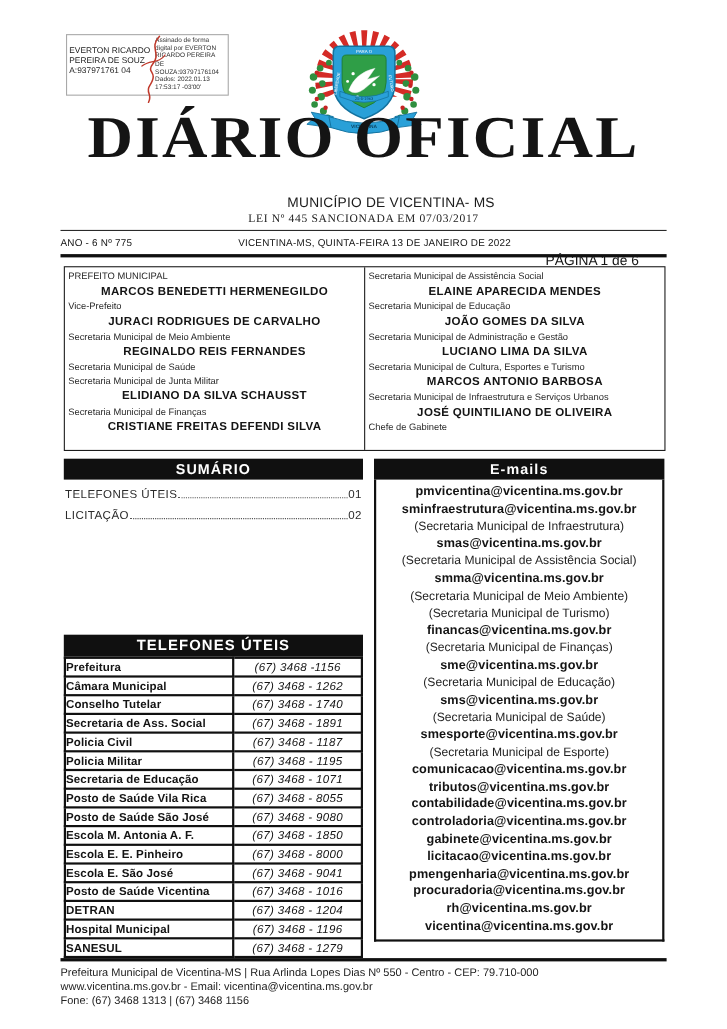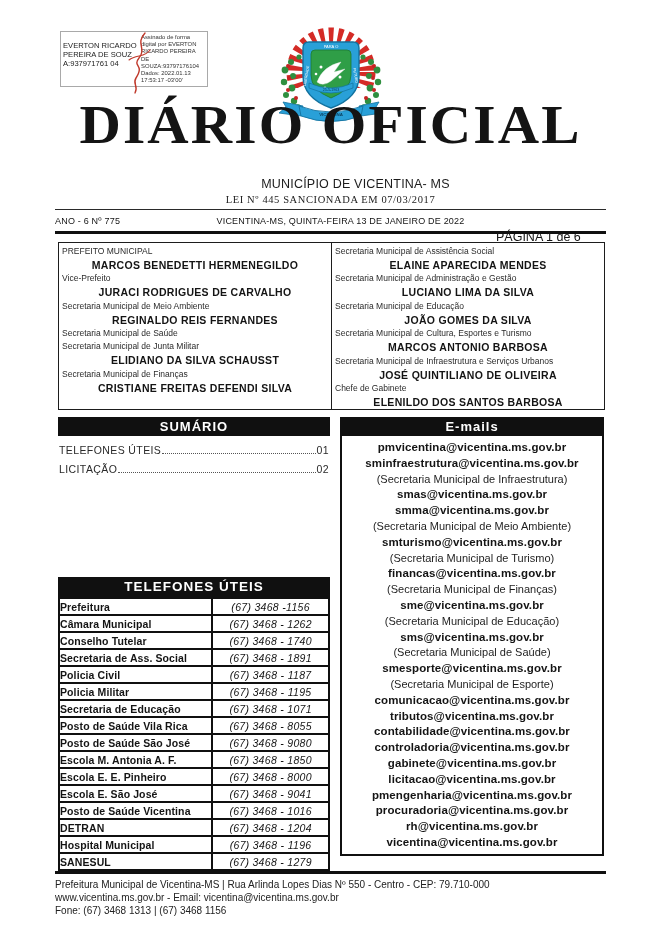--- a/index.html
+++ b/index.html
@@ -195,13 +195,13 @@
         </div>
 
         <div>
+          <div class="off-role">Secretaria Municipal de Educação</div>
+          <div class="off-name">JOÃO GOMES DA SILVA</div>
+        </div>
+
+        <div>
           <div class="off-role">Secretaria Municipal de Administração e Gestão</div>
           <div class="off-name">LUCIANO LIMA DA SILVA</div>
-        </div>
-
-        <div>
-          <div class="off-role">Secretaria Municipal de Educação</div>
-          <div class="off-name">JOÃO GOMES DA SILVA</div>
         </div>
 
         <div>

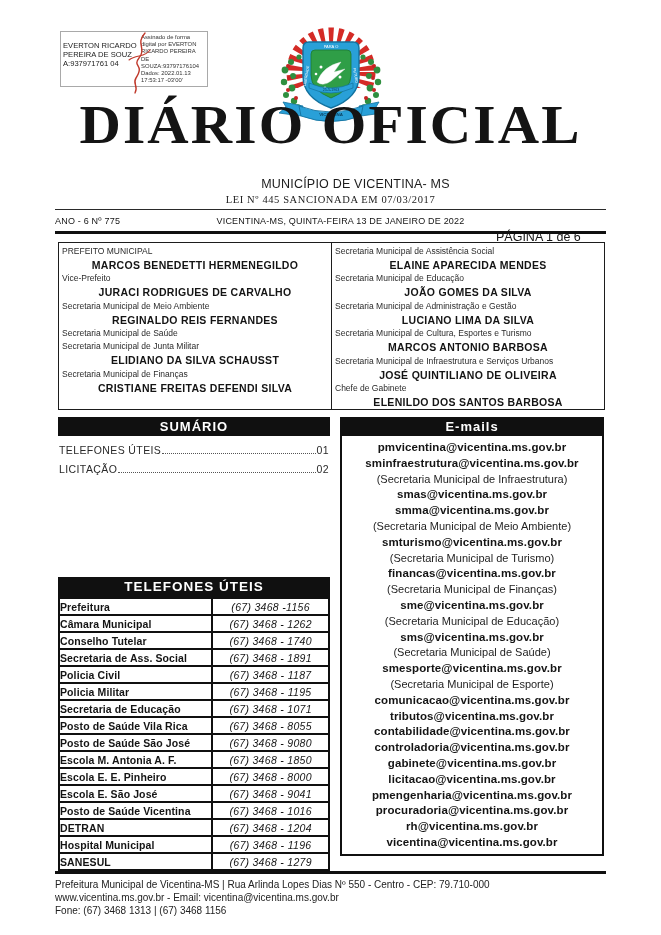--- a/index.html
+++ b/index.html
@@ -216,7 +216,6 @@
 
         <div>
           <div class="off-role">Chefe de Gabinete</div>
-          <div class="off-name">ELENILDO DOS SANTOS BARBOSA</div>
         </div>
       </div>
   </div>

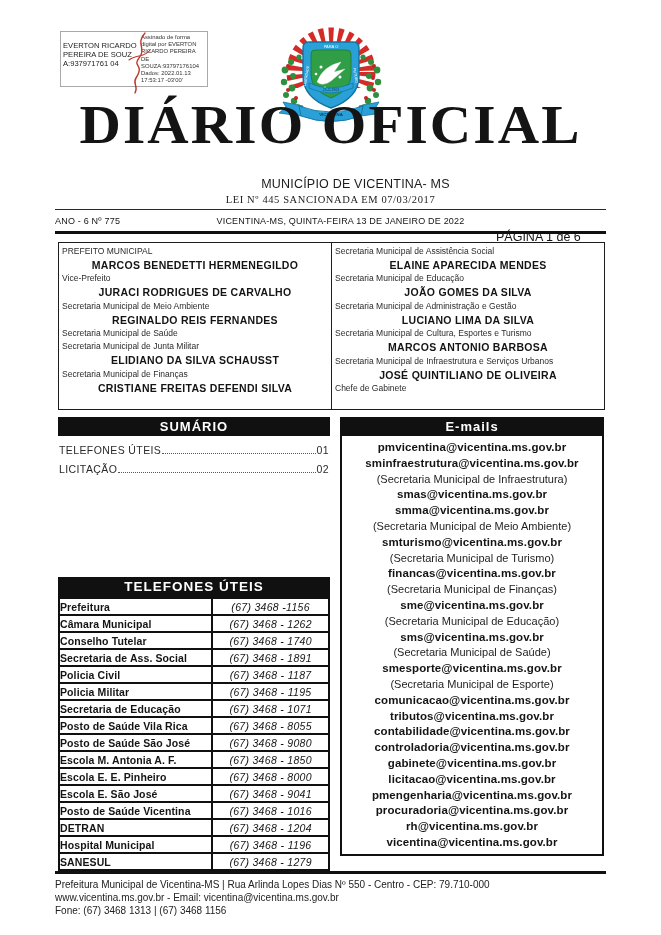--- a/index.html
+++ b/index.html
@@ -250,6 +250,7 @@
 
         <div class="em">smas@vicentina.ms.gov.br</div>
 
+        <div class="cap">(Secretaria Municipal de Assistência Social)</div>
 
         <div class="em">smma@vicentina.ms.gov.br</div>
 

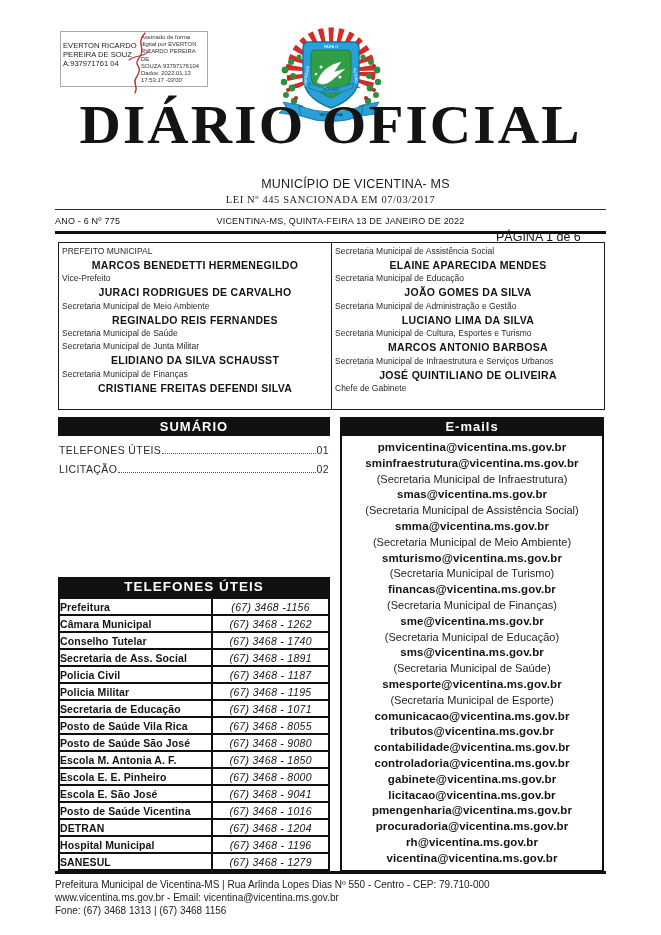--- a/index.html
+++ b/index.html
@@ -256,7 +256,6 @@
 
         <div class="cap">(Secretaria Municipal de Meio Ambiente)</div>
 
-        <div class="em">smturismo@vicentina.ms.gov.br</div>
 
         <div class="cap">(Secretaria Municipal de Turismo)</div>
 

